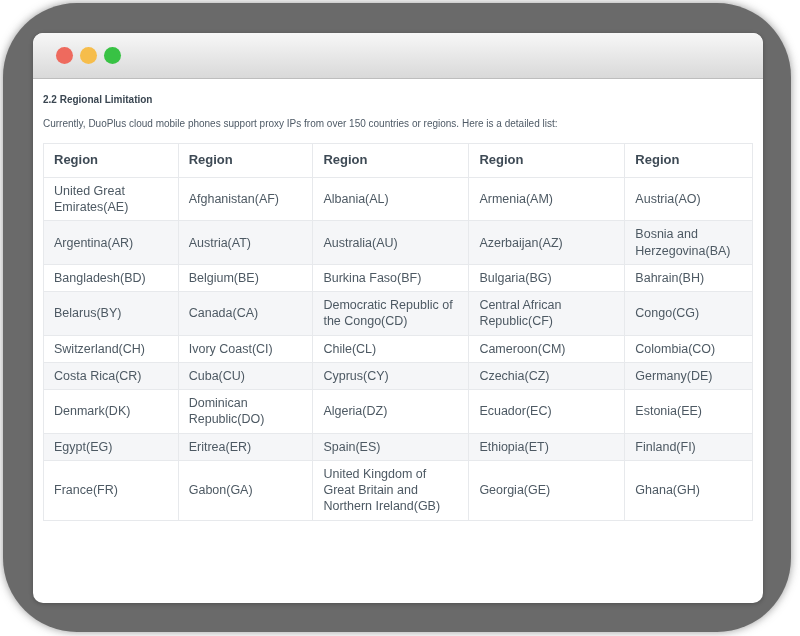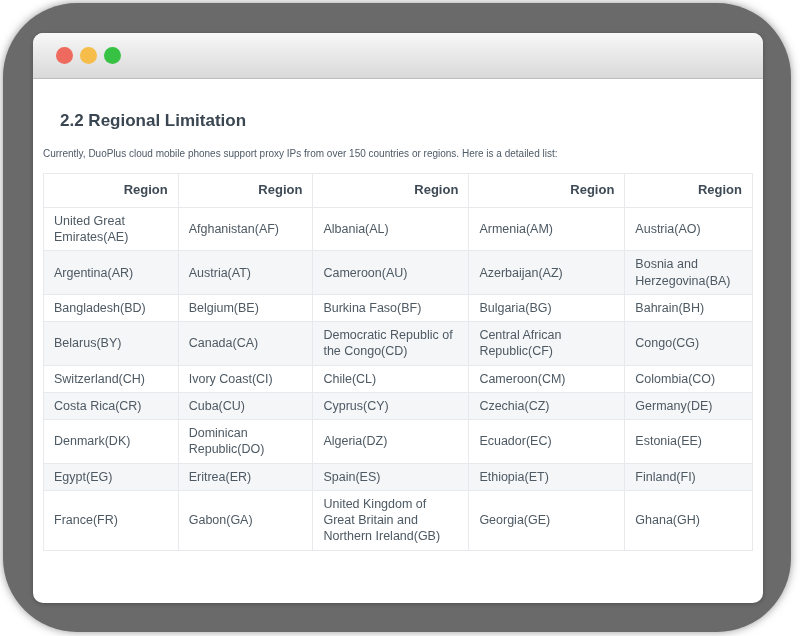--- a/index.html
+++ b/index.html
@@ -51,8 +51,8 @@
   .content { padding: 15px 10px 0 10px; }
 
   h2.section-heading {
-    margin: 17px;
-    font-size: 17px;
+    margin: 0;
+    font-size: 10px;
     font-weight: bold;
     color: #3a4651;
   }

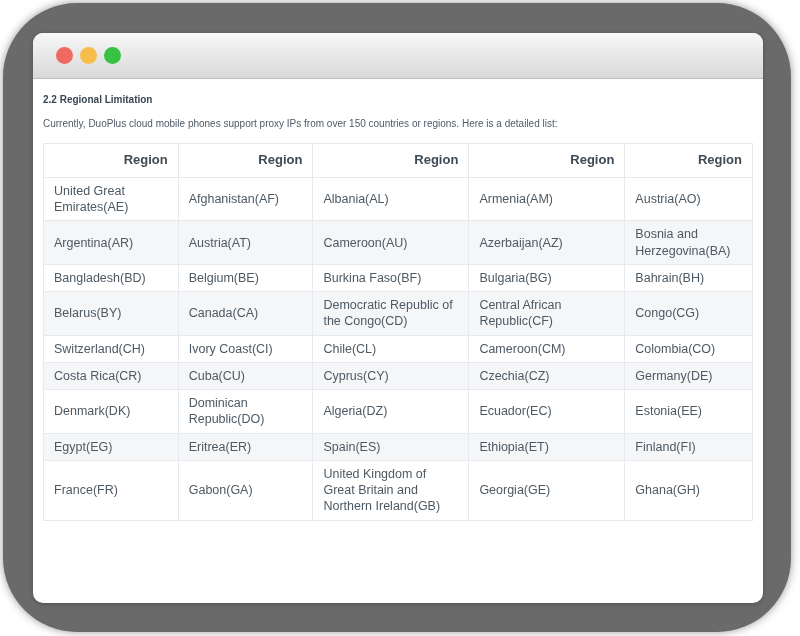--- a/index.html
+++ b/index.html
@@ -76,7 +76,7 @@
     padding: 8px 10px;
     font-size: 13px;
     font-weight: bold;
-    text-align: right;
+    text-align: left;
     color: #3e4a55;
     background: #ffffff;
   }

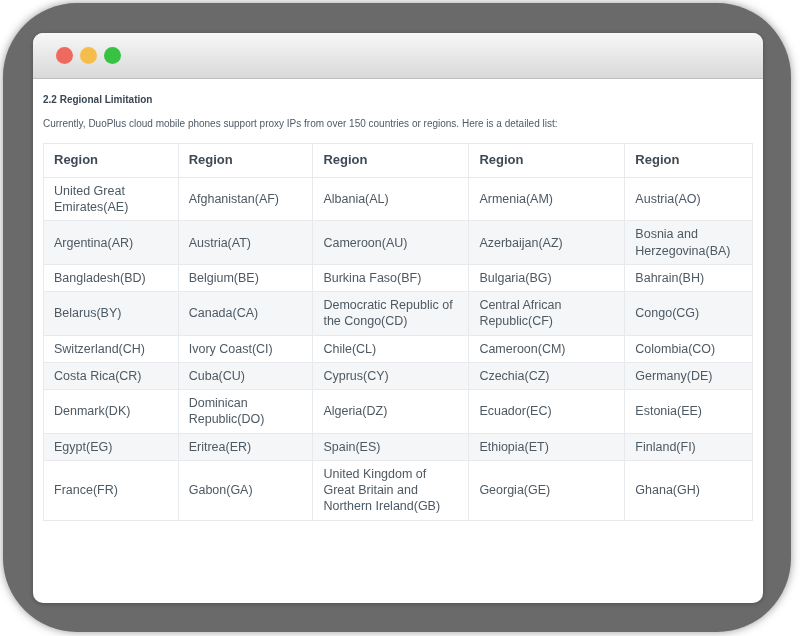--- a/index.html
+++ b/index.html
@@ -139,7 +139,7 @@
           <tr>
             <td>Argentina(AR)</td>
             <td>Austria(AT)</td>
-            <td>Cameroon(AU)</td>
+            <td>Australia(AU)</td>
             <td>Azerbaijan(AZ)</td>
             <td>Bosnia and Herzegovina(BA)</td>
           </tr>

